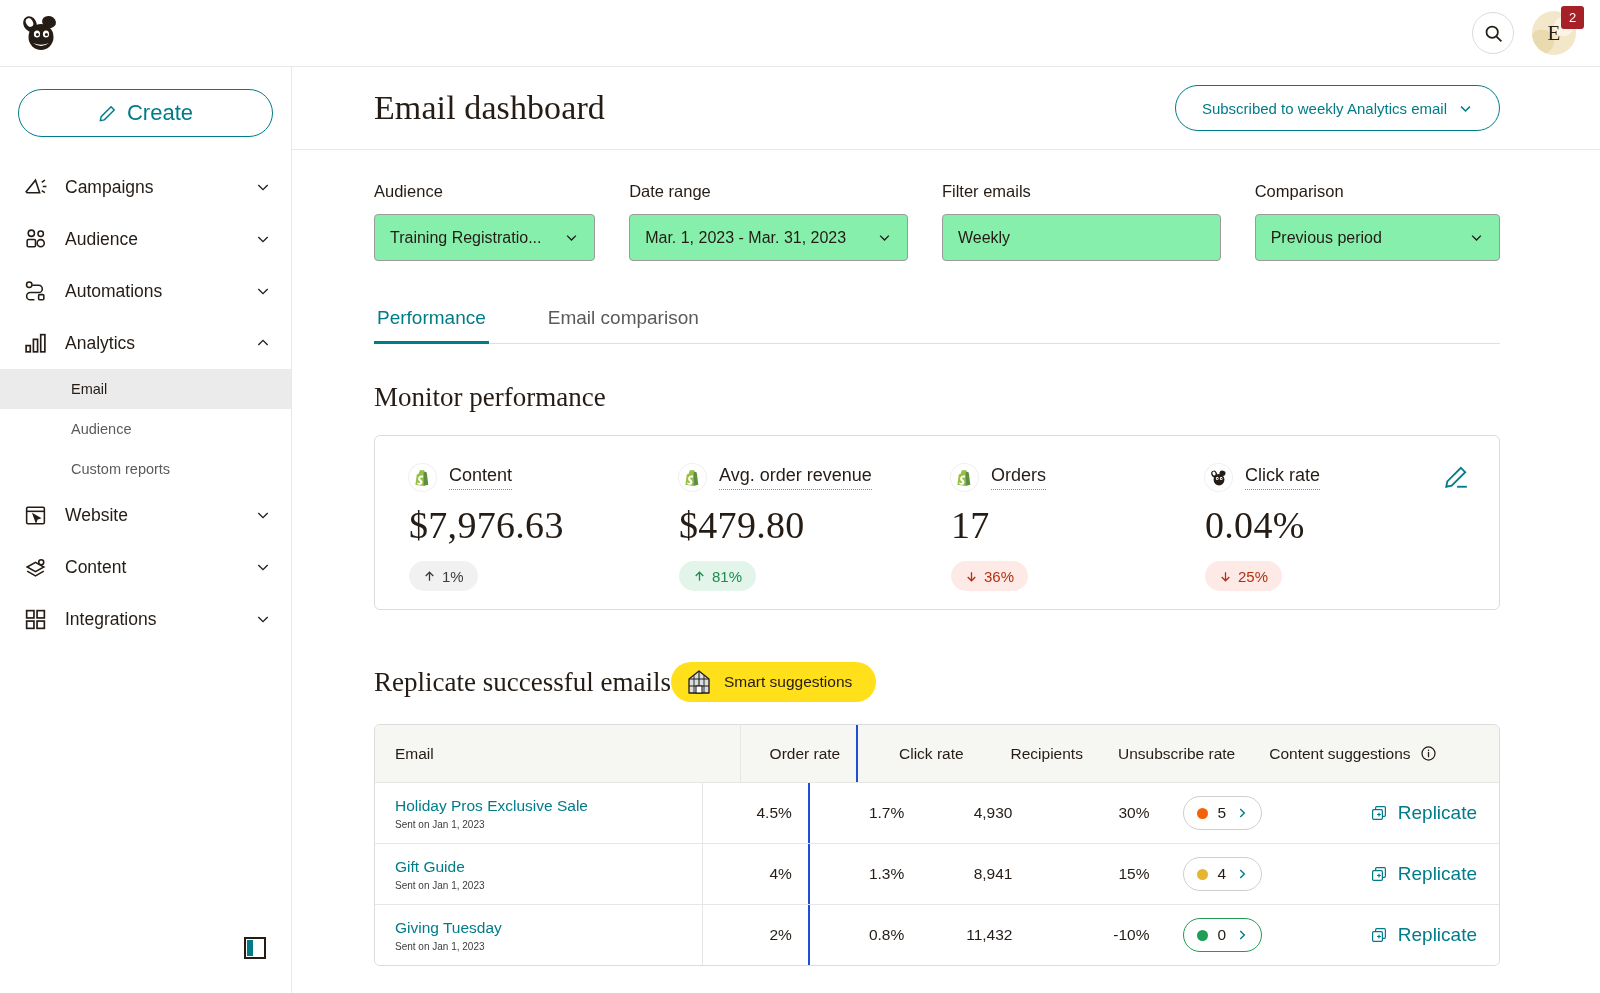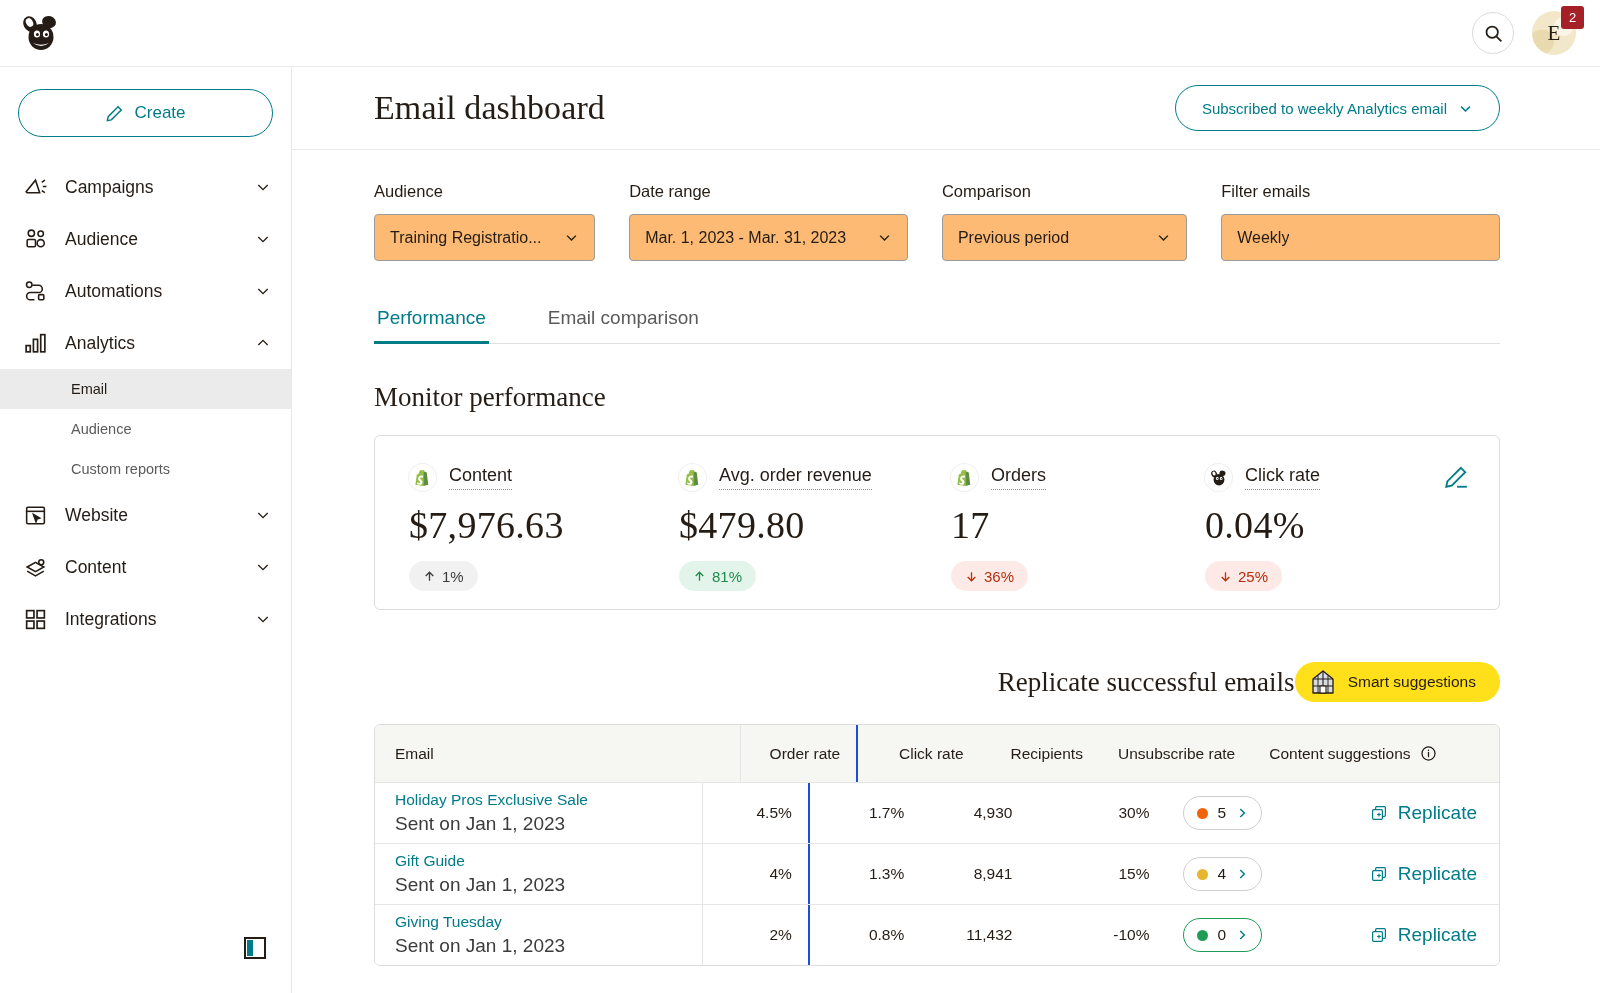--- a/index.html
+++ b/index.html
@@ -67,7 +67,7 @@
     height: 48px; border: 1px solid #007c89; border-radius: 26px;
     color: #007c89; background: #fff;
     display: flex; align-items: center; justify-content: center; gap: 10px;
-    font-size: 17px; cursor: pointer;
+    font-size: 22px; cursor: pointer;
   }
   .nav { margin-top: 14px; }
   .nav-item {

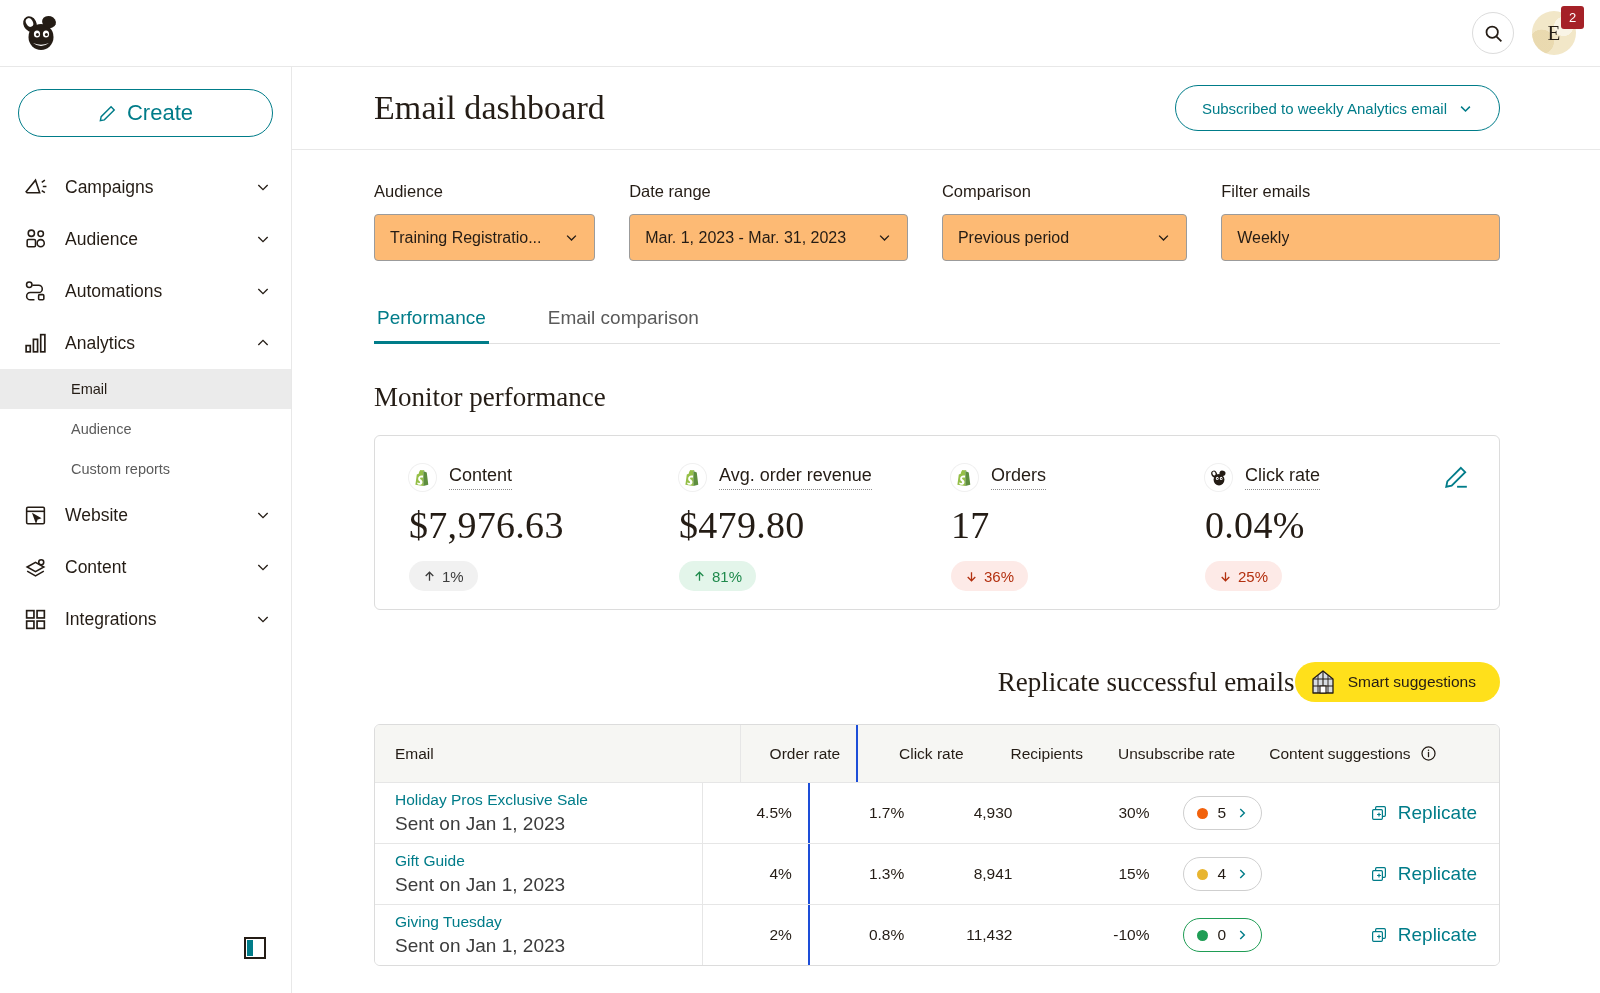--- a/index.html
+++ b/index.html
@@ -416,6 +416,12 @@
                 </svg>
             </div>
           </div>
+          <div class="filter-group w4">
+            <div class="filter-label">Filter emails</div>
+            <div class="filter-ctl plain">
+              <span class="val">Weekly</span>
+            </div>
+          </div>
           <div class="filter-group w3">
             <div class="filter-label">Comparison</div>
             <div class="filter-ctl">
@@ -423,12 +429,6 @@
               <svg width="15" height="15" viewBox="0 0 24 24" fill="none" stroke="#241c15" stroke-width="2.2">
                   <path d="M5 9l7 7 7-7"></path>
                 </svg>
-            </div>
-          </div>
-          <div class="filter-group w4">
-            <div class="filter-label">Filter emails</div>
-            <div class="filter-ctl plain">
-              <span class="val">Weekly</span>
             </div>
           </div>
         </div>

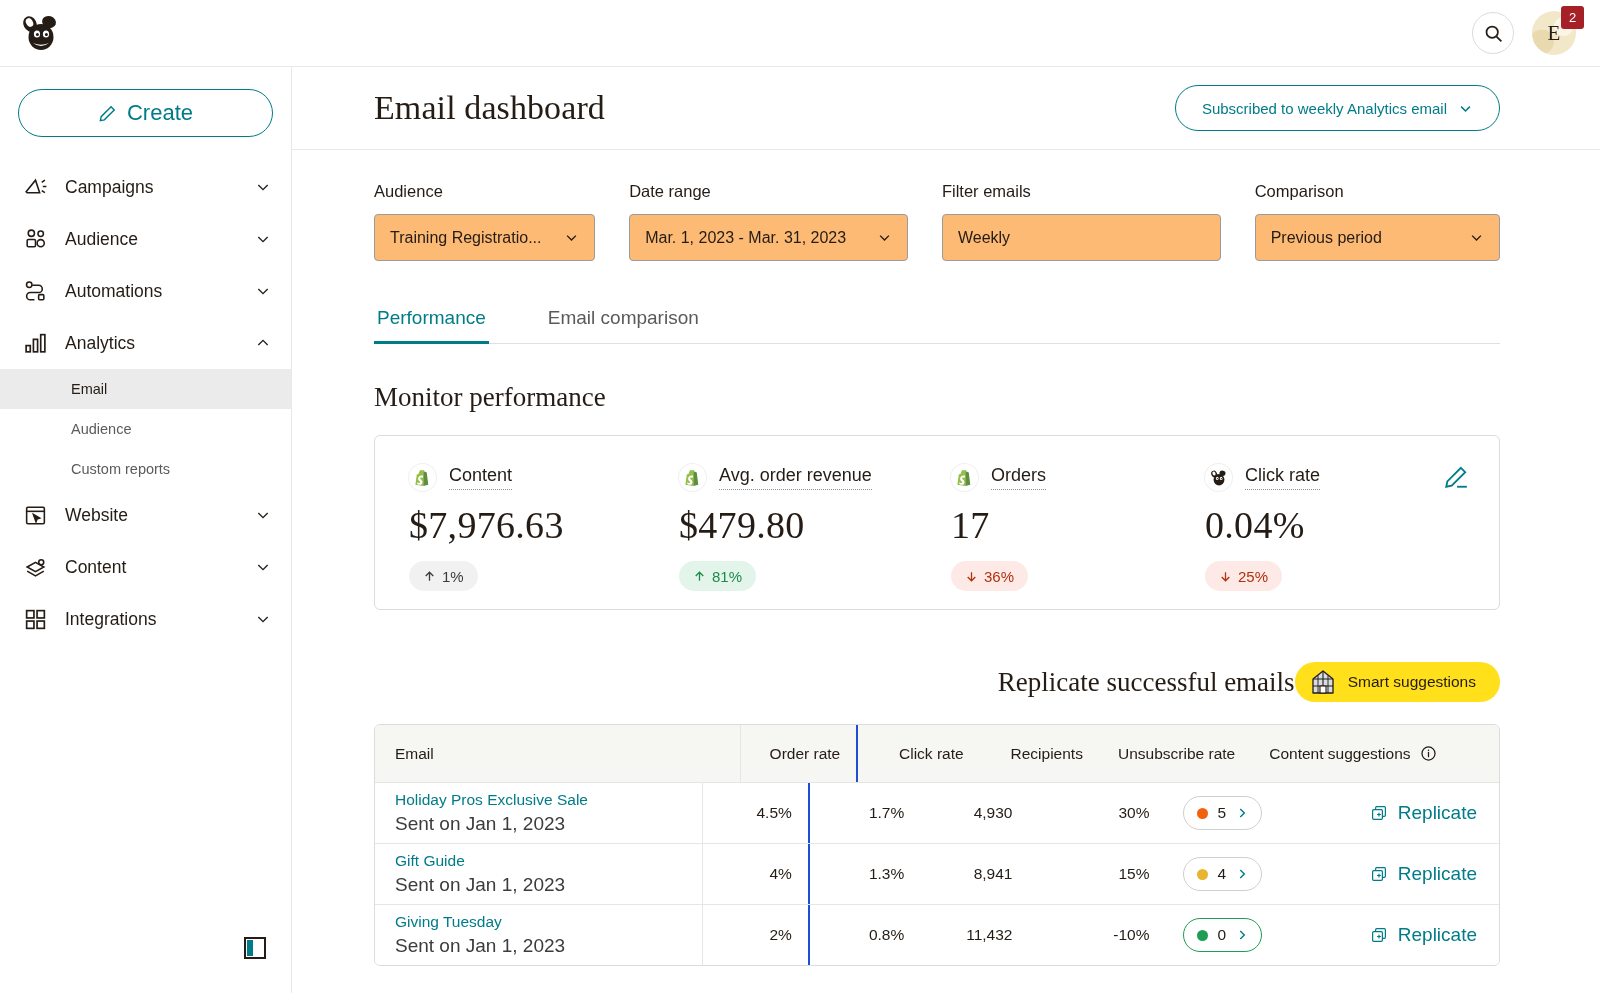--- a/index.html
+++ b/index.html
@@ -117,7 +117,7 @@
   .filter-label { font-size: 16.5px; color: #241c15; margin-bottom: 13px; }
   .filter-ctl {
     height: 47px; border: 1px solid #9b9b9b; border-radius: 4px;
-    background: #fdba74; display: flex; align-items: center;
+    background: #86efac; display: flex; align-items: center;
     padding: 0 15px; font-size: 16px; color: #241c15; cursor: pointer;
     justify-content: space-between; gap: 8px;
   }

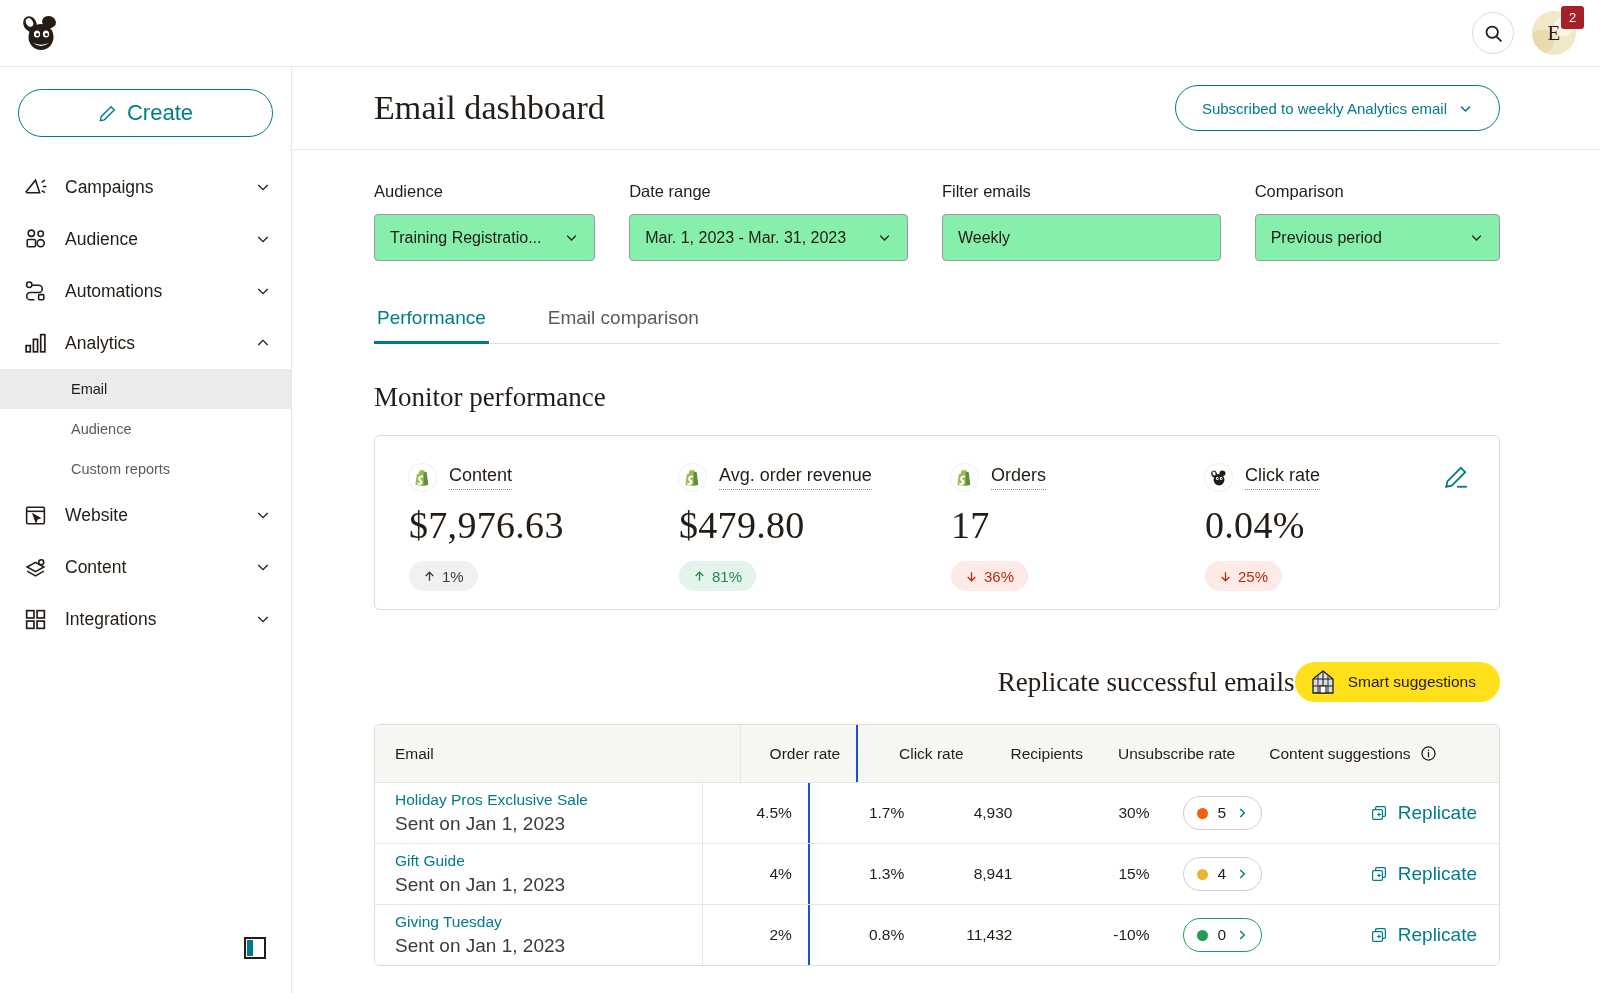--- a/index.html
+++ b/index.html
@@ -172,7 +172,7 @@
 
   
   .rep-head {
-    margin-top: 52px; display: flex; align-items: center; justify-content: flex-end;
+    margin-top: 52px; display: flex; align-items: center; justify-content: flex-start;
   }
   .smart-pill {
     background: #ffe01b; border-radius: 22px; height: 40px;

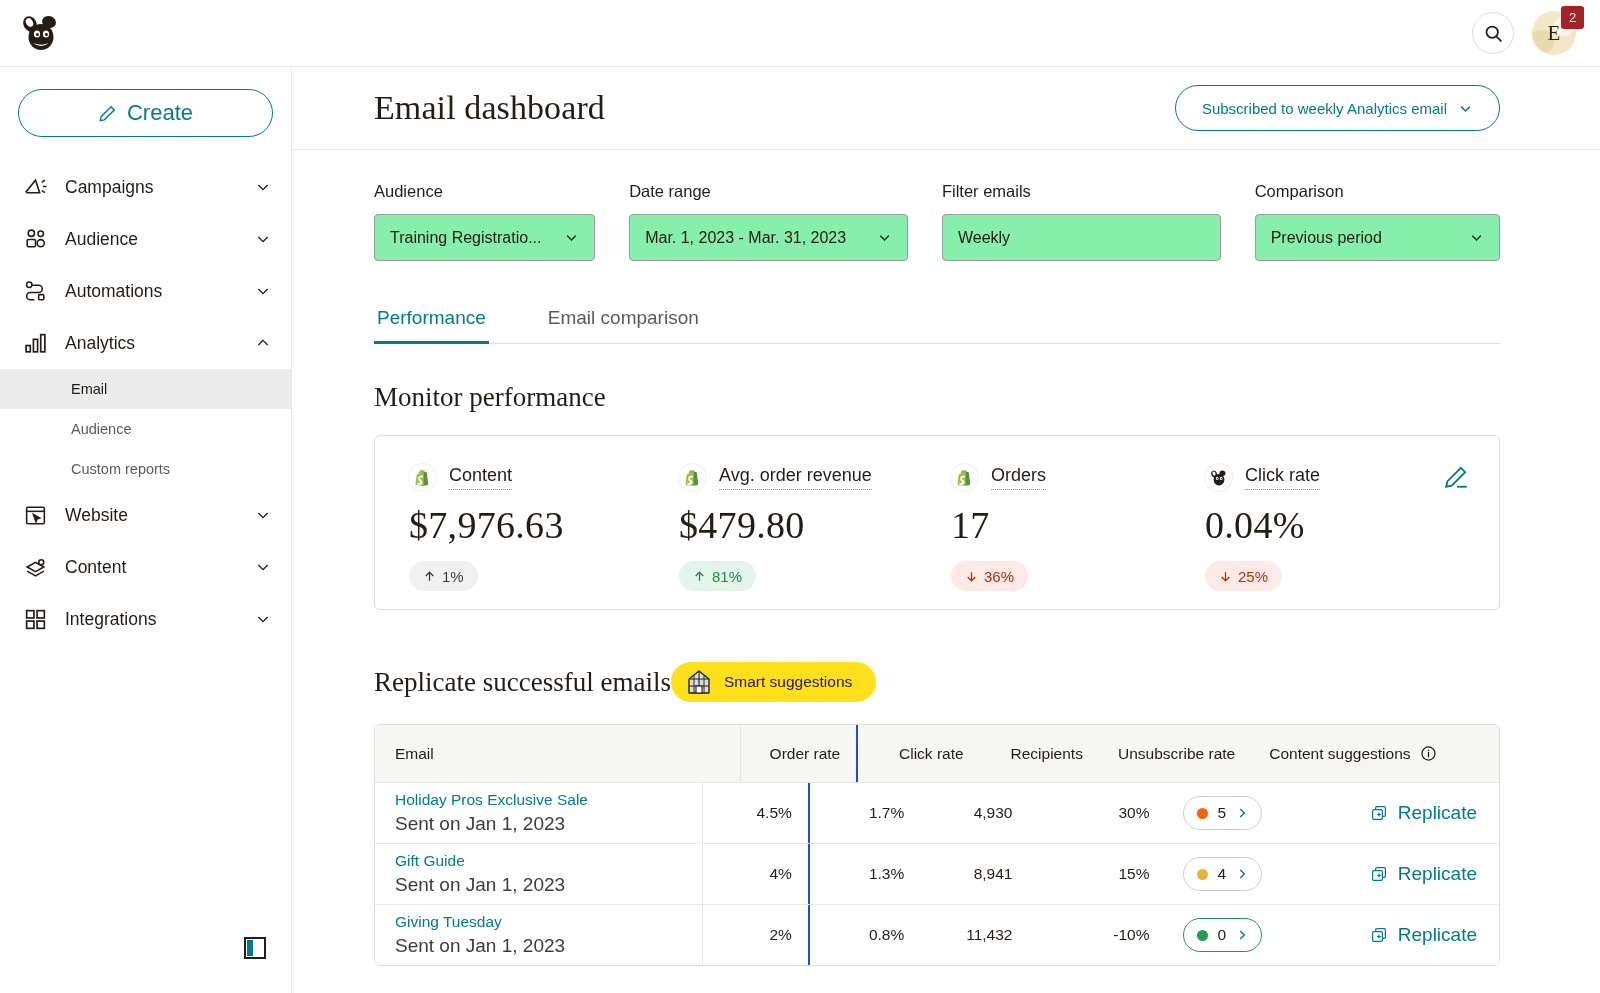--- a/index.html
+++ b/index.html
@@ -196,7 +196,7 @@
   .c-act { flex: 1; justify-content: flex-end; padding-right: 22px; }
   .email-cell { display: flex; flex-direction: column; justify-content: center; gap: 4px; }
   .email-name { color: #007c89; font-size: 15.5px; cursor: pointer; }
-  .email-sub { color: #3c3c3c; font-size: 19px; }
+  .email-sub { color: #3c3c3c; font-size: 10px; }
   .num { font-size: 15.5px; color: #241c15; }
   .sugg-pill {
     display: inline-flex; align-items: center; gap: 9px;

